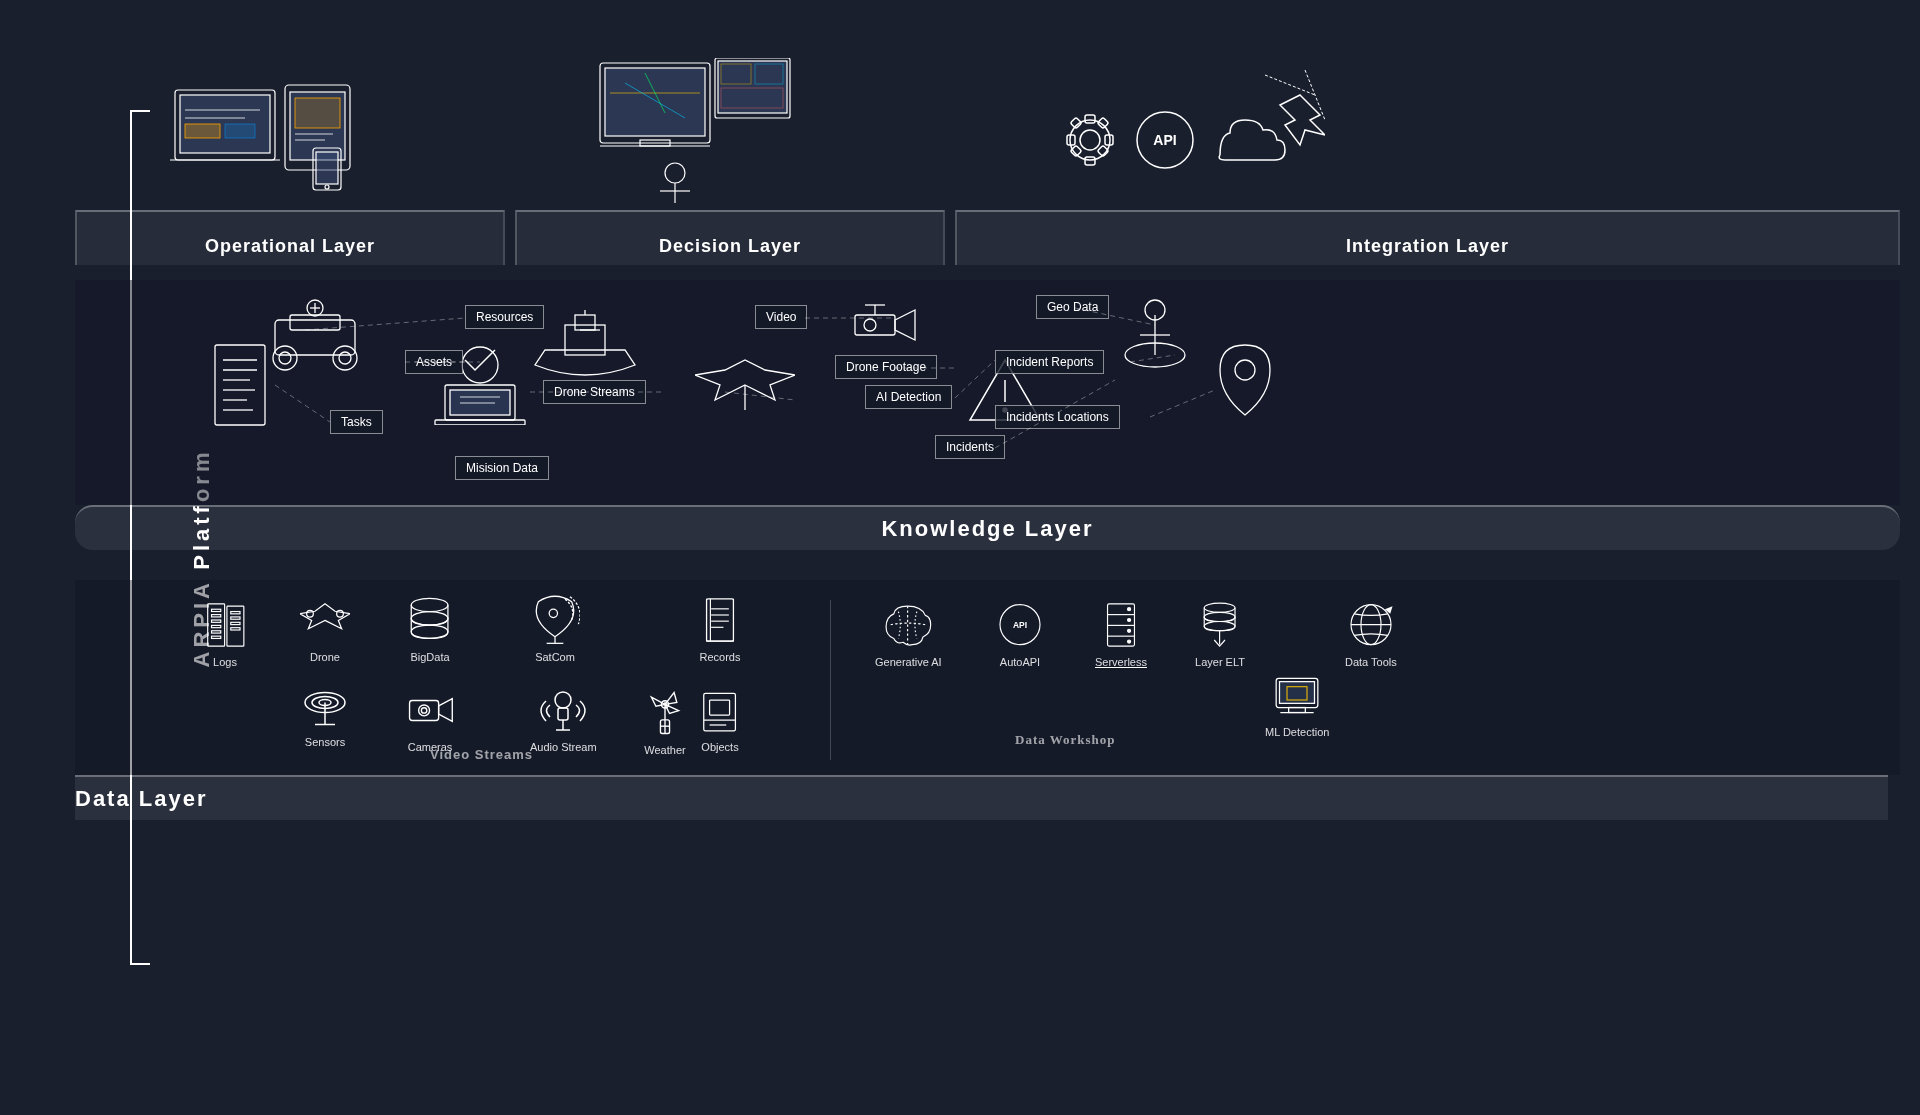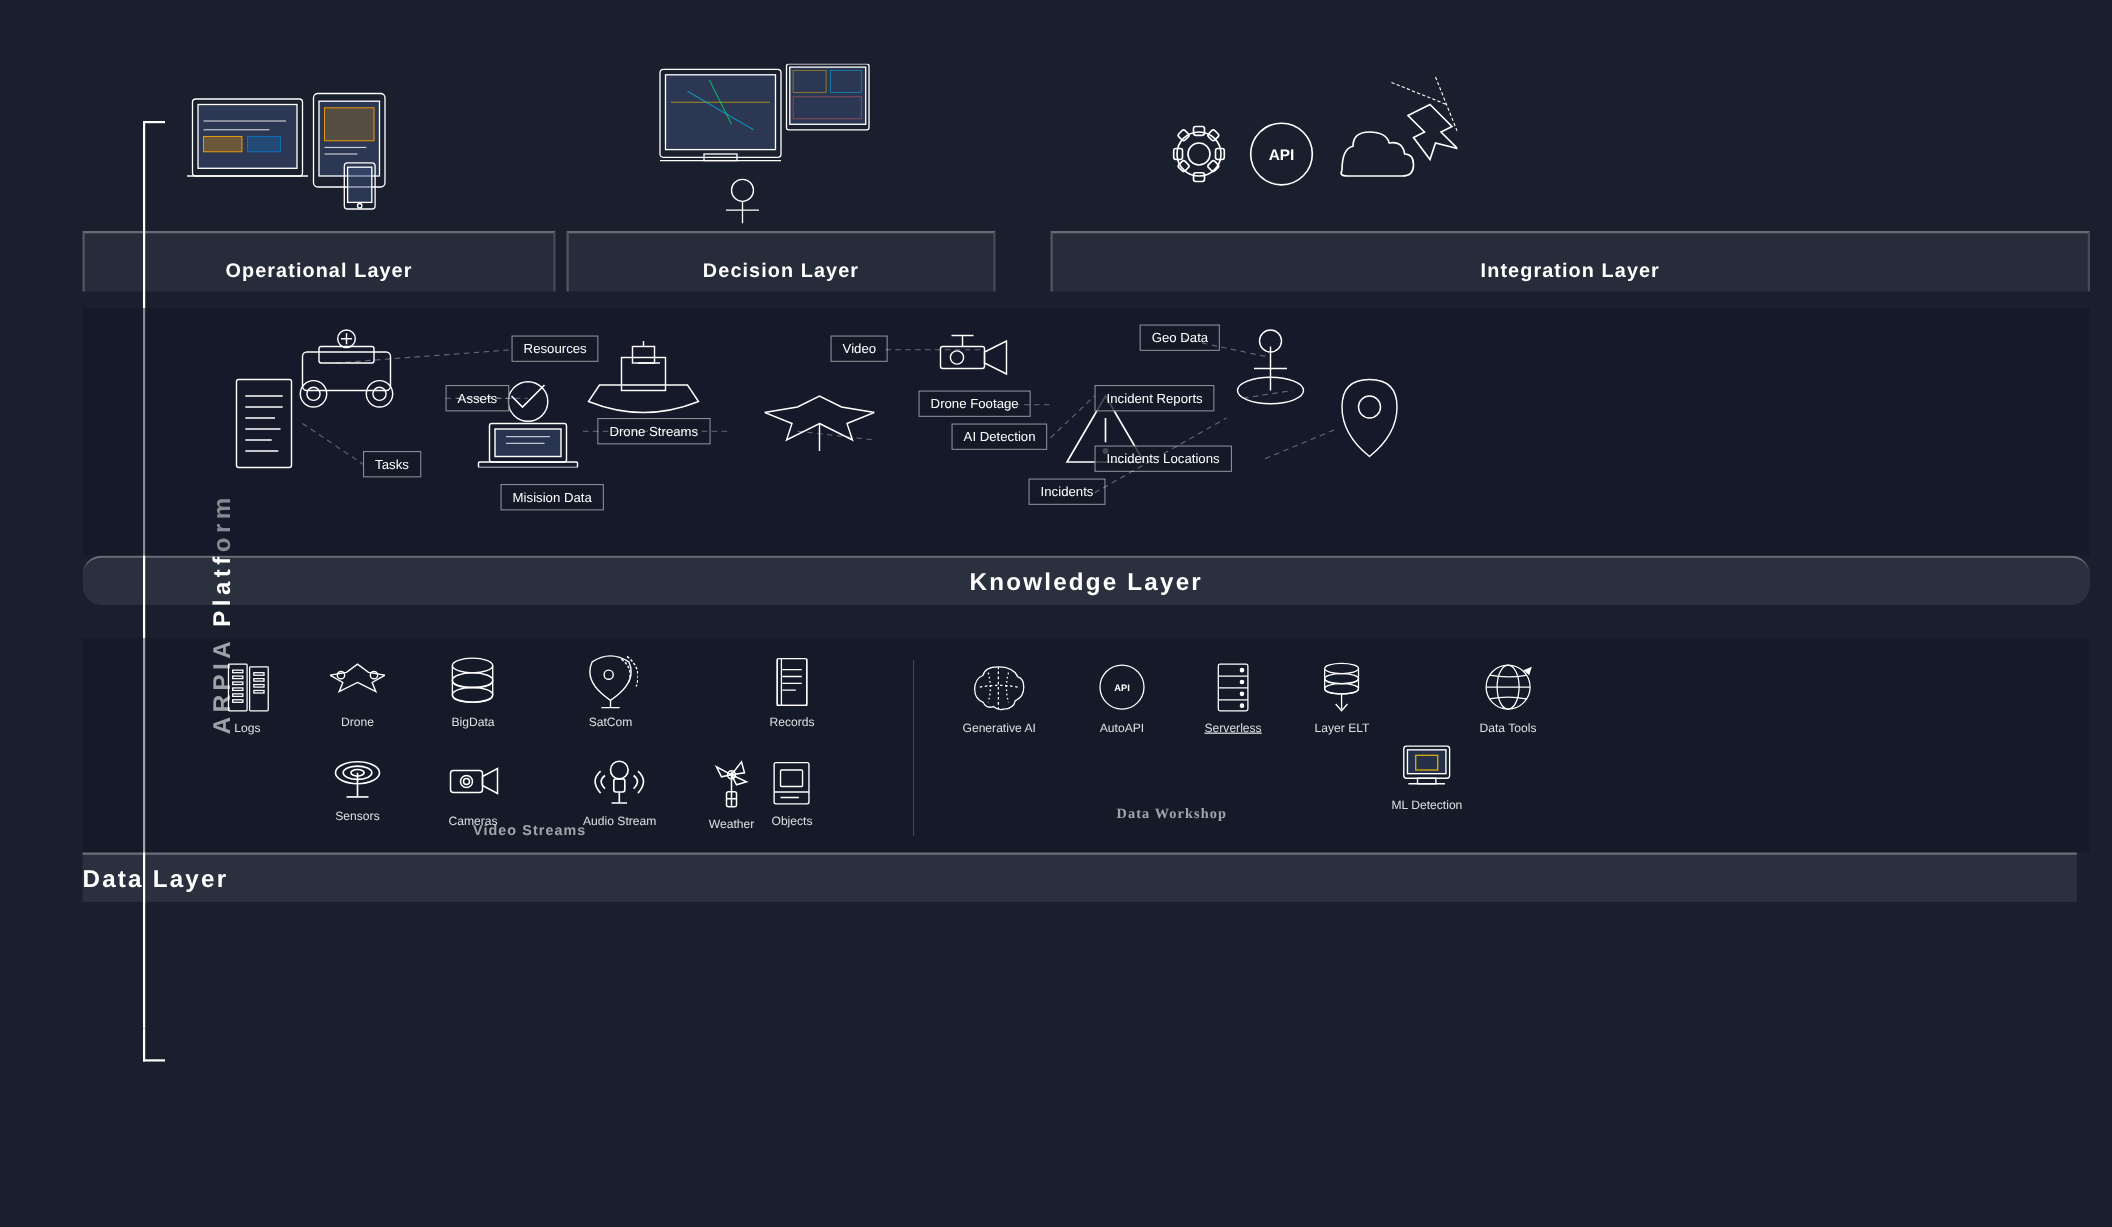--- a/index.html
+++ b/index.html
@@ -110,7 +110,7 @@
 
     .layer-block.decision {
       left: 440px;
-      width: 390px;
+      width: 430px;
     }
 
     .layer-block.integration {

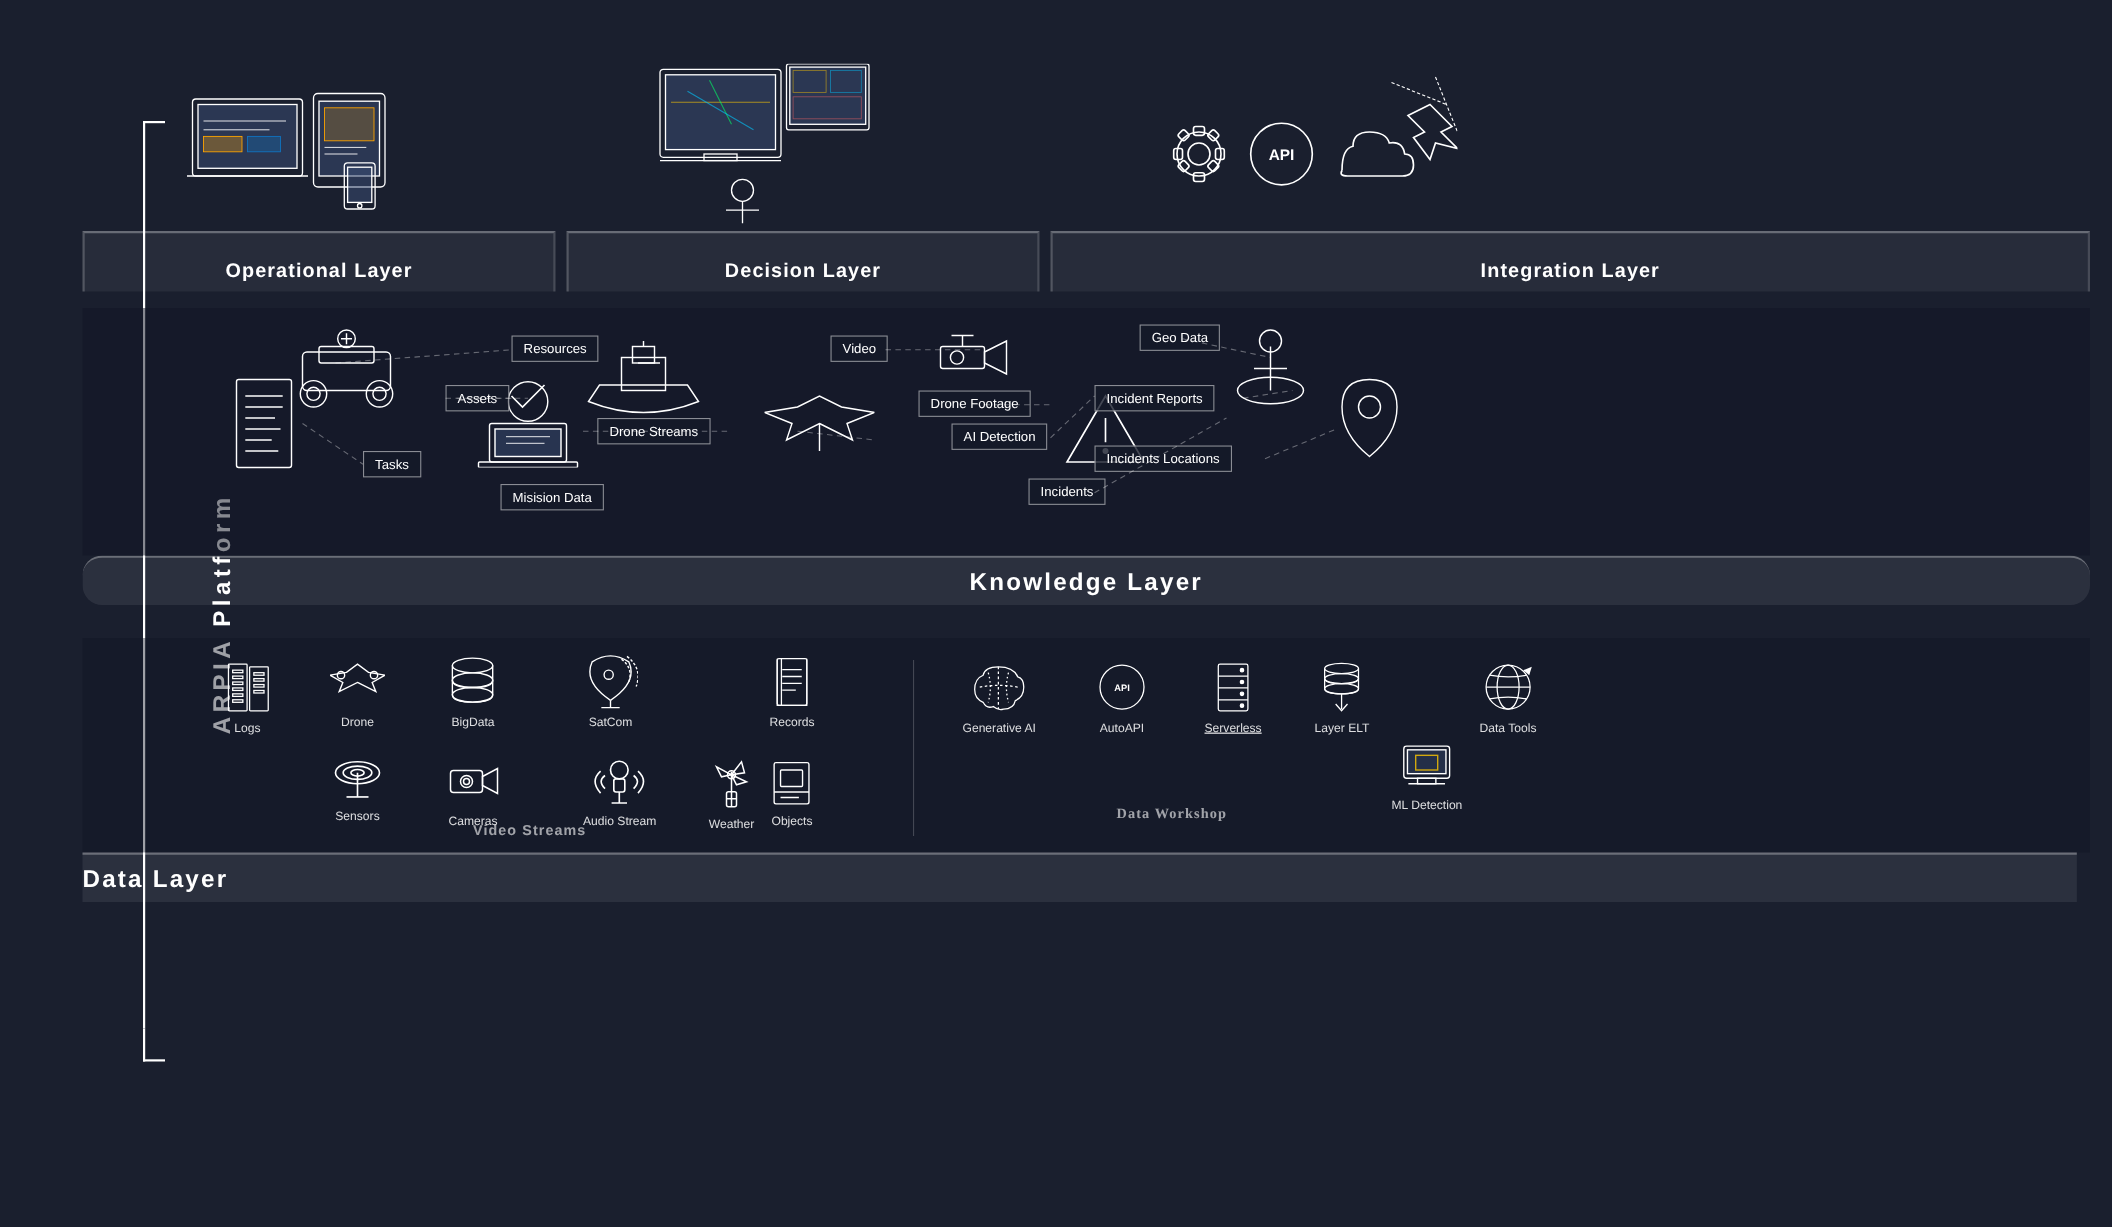--- a/index.html
+++ b/index.html
@@ -434,7 +434,7 @@
     <div class="info-box" style="top:130px; left:255px;">Tasks</div>
     <div class="info-box" style="top:25px; left:680px;">Video</div>
     <div class="info-box" style="top:100px; left:468px;">Drone Streams</div>
-    <div class="info-box" style="top:160px; left:380px;text-align:right;">Misision Data</div>
+    <div class="info-box" style="top:176px; left:380px;text-align:right;">Misision Data</div>
     <div class="info-box" style="top:75px; left:760px;">Drone Footage</div>
     <div class="info-box" style="top:105px; left:790px;">AI Detection</div>
     <div class="info-box" style="top:155px; left:860px;">Incidents</div>

